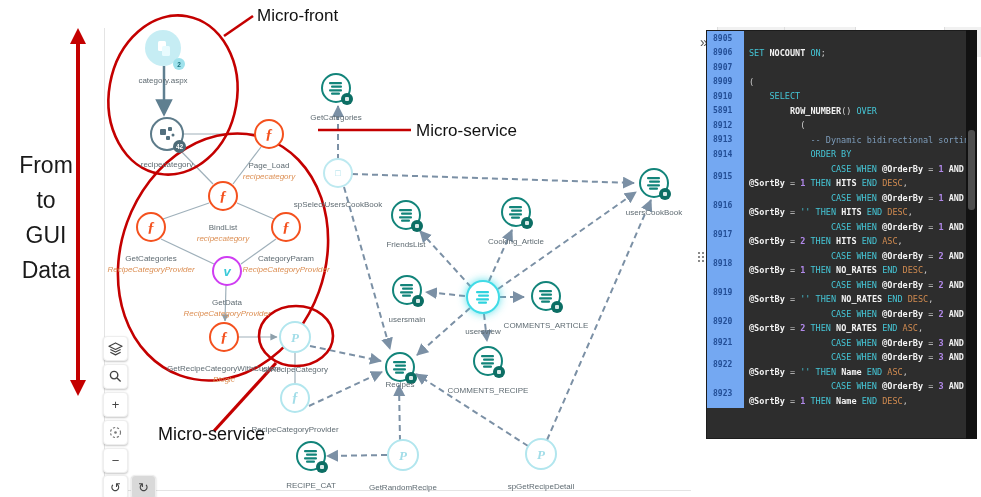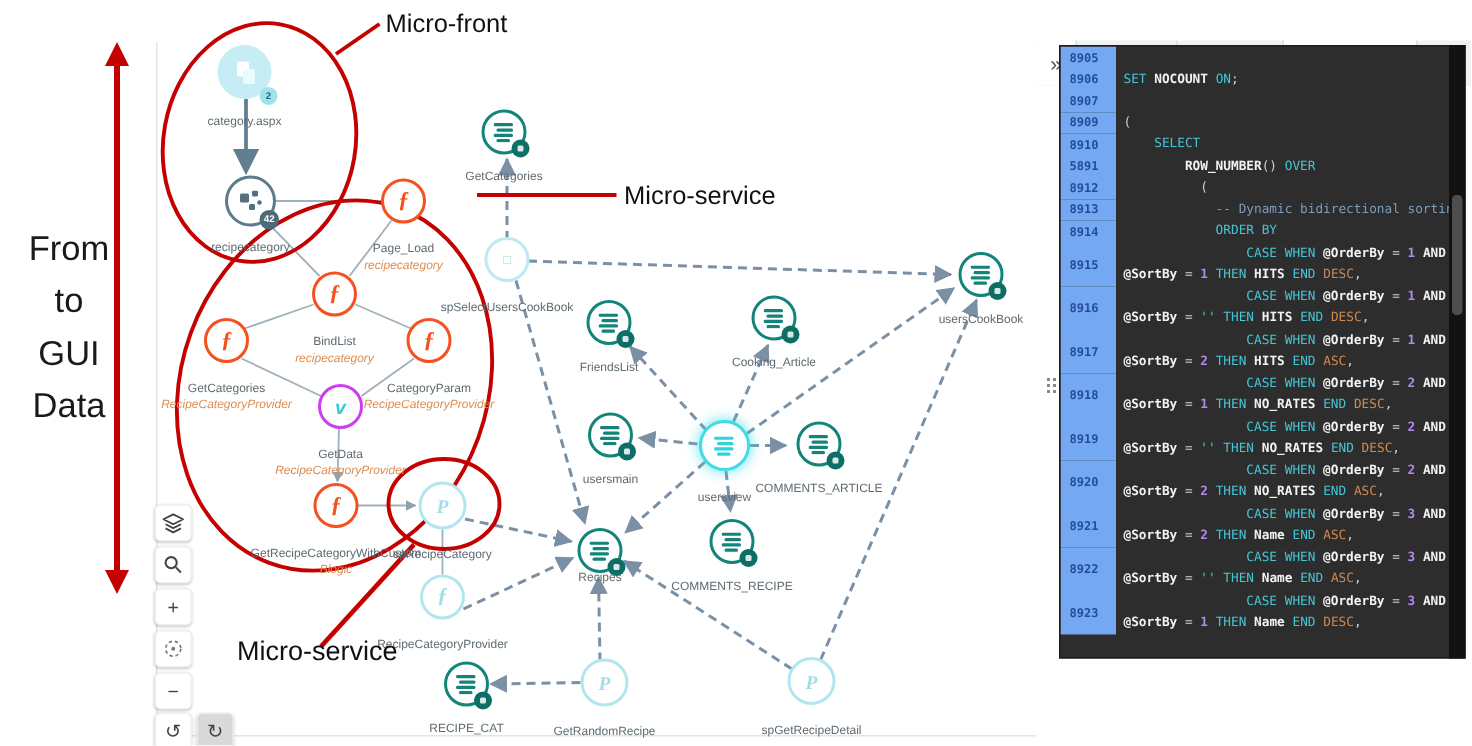--- a/index.html
+++ b/index.html
@@ -522,7 +522,6 @@
           <div class="lnum">8921</div>
           <div class="lbody">
             <div class="crow"><span class="tk-kw">                CASE WHEN</span><span class="tk-pl"> </span><span class="tk-wh">@OrderBy</span><span class="tk-pl"> = </span><span class="tk-num">3</span><span class="tk-pl"> </span><span class="tk-wh">AND</span></div>
-            <div class="crow"><span class="tk-wh">@SortBy</span><span class="tk-pl"> = </span><span class="tk-num">2</span><span class="tk-pl"> </span><span class="tk-kw">THEN</span><span class="tk-pl"> </span><span class="tk-wh">Name</span><span class="tk-pl"> </span><span class="tk-kw">END</span><span class="tk-pl"> </span><span class="tk-ord">ASC</span><span class="tk-pl">,</span></div>
           </div>
         </div>
         <div class="code-line">

